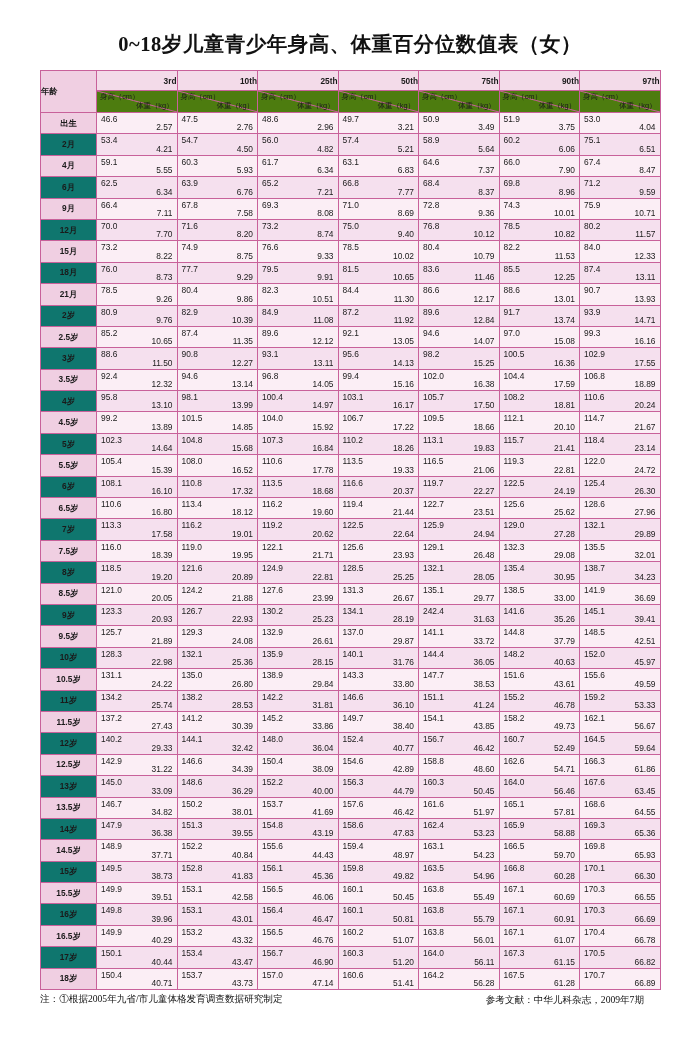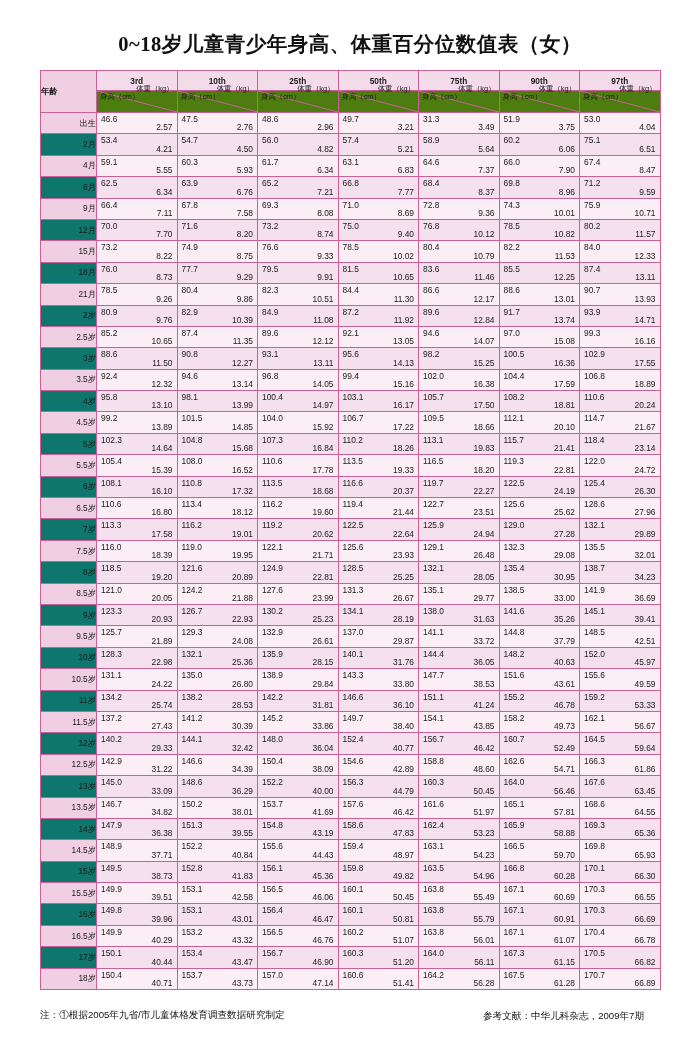--- a/index.html
+++ b/index.html
@@ -53,7 +53,7 @@
   
   .hdr-pct {
     height: 19px;
-    text-align: center;
+    text-align: right;
     font-weight: bold;
     font-size: 11.5px;
     background: #f3dbe9;

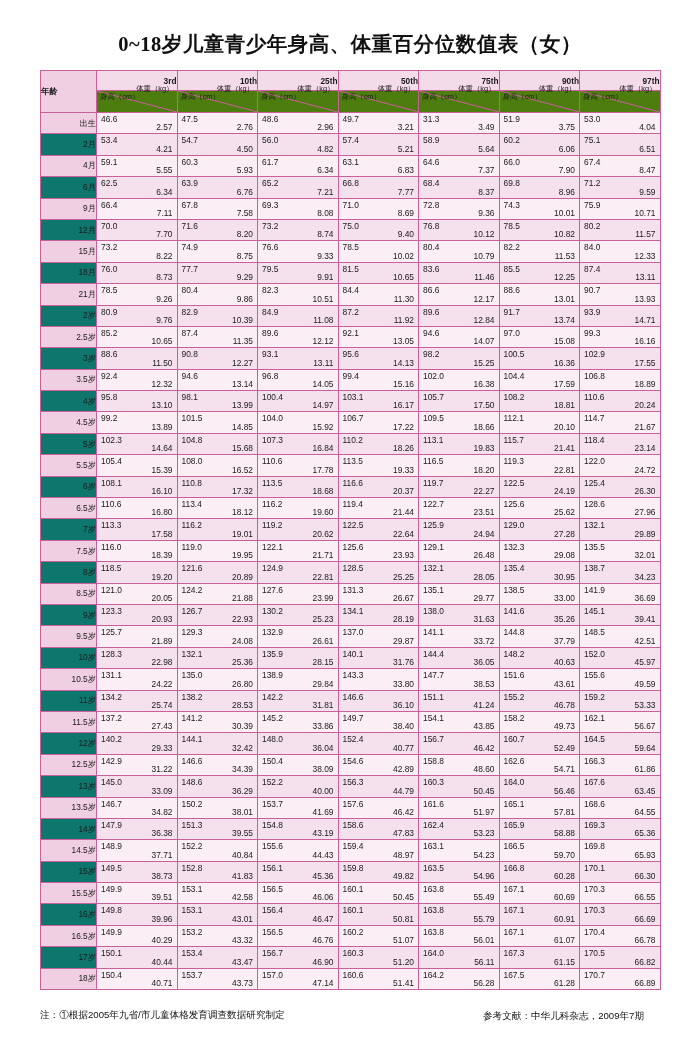--- a/index.html
+++ b/index.html
@@ -80,7 +80,7 @@
   .sub-cell .wt {
     position: absolute;
     right: 3px;
-    bottom: 18px;
+    bottom: 1px;
     font-size: 7.4px;
   }
   .diag {

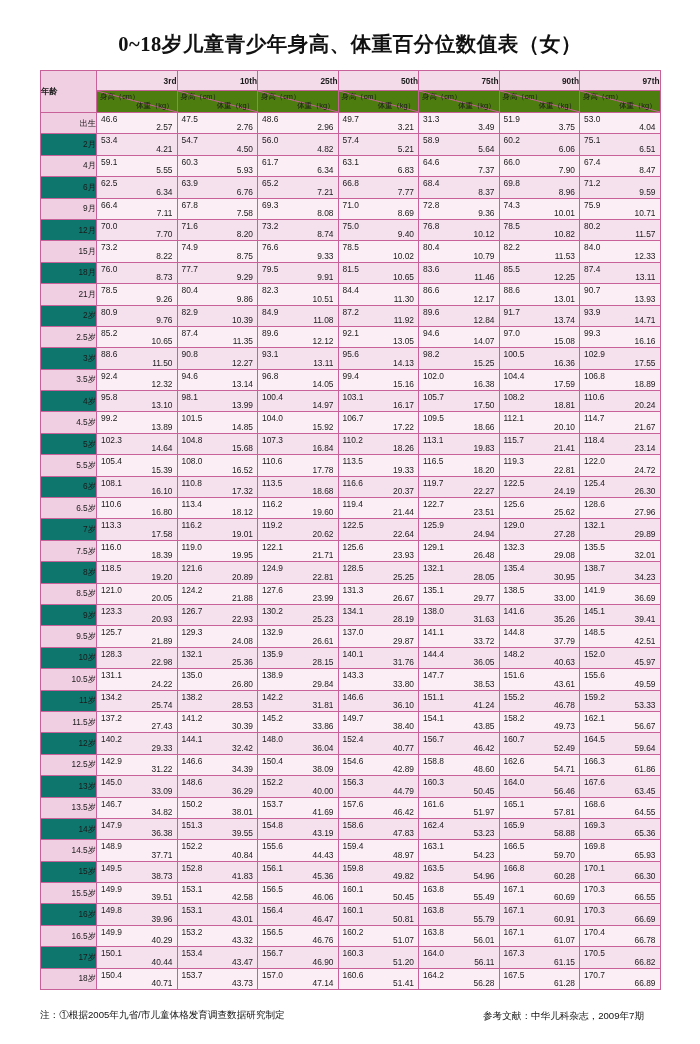--- a/index.html
+++ b/index.html
@@ -96,8 +96,8 @@
     height: 20.4px;
   }
   td.agecell {
-    text-align: right;
-    font-weight: normal;
+    text-align: center;
+    font-weight: bold;
     font-size: 9px;
     background: #f0cfe2;
   }

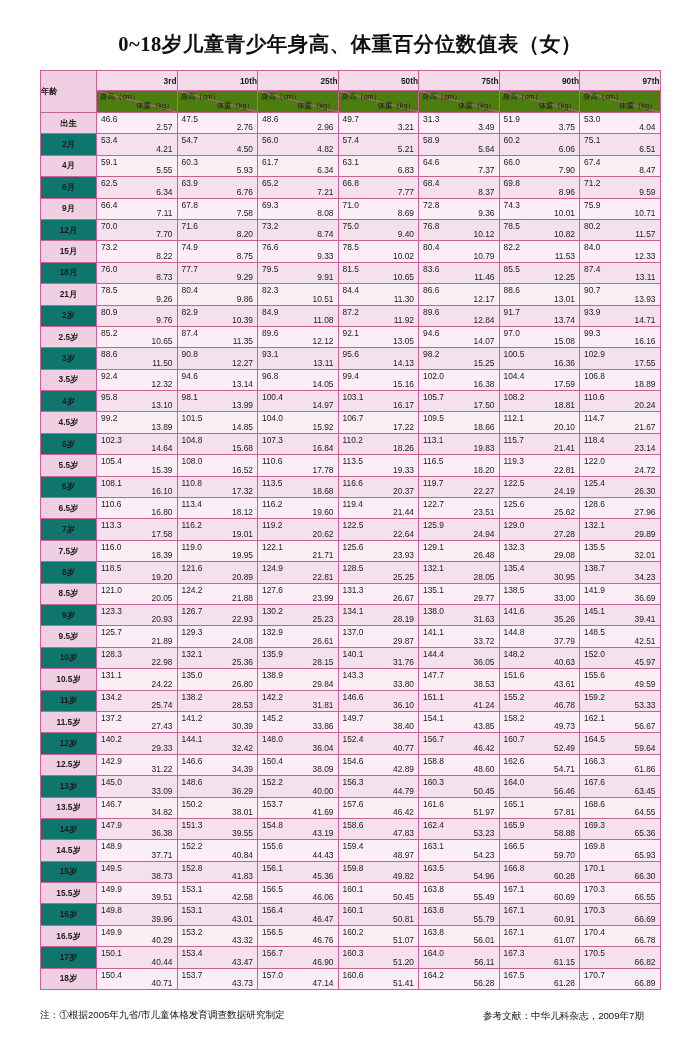--- a/index.html
+++ b/index.html
@@ -258,7 +258,7 @@
               <span class="w">3.21</span>
             </td>
             <td class="datacell">
-              <span class="h">31.3</span>
+              <span class="h">50.9</span>
               <span class="w">3.49</span>
             </td>
             <td class="datacell">

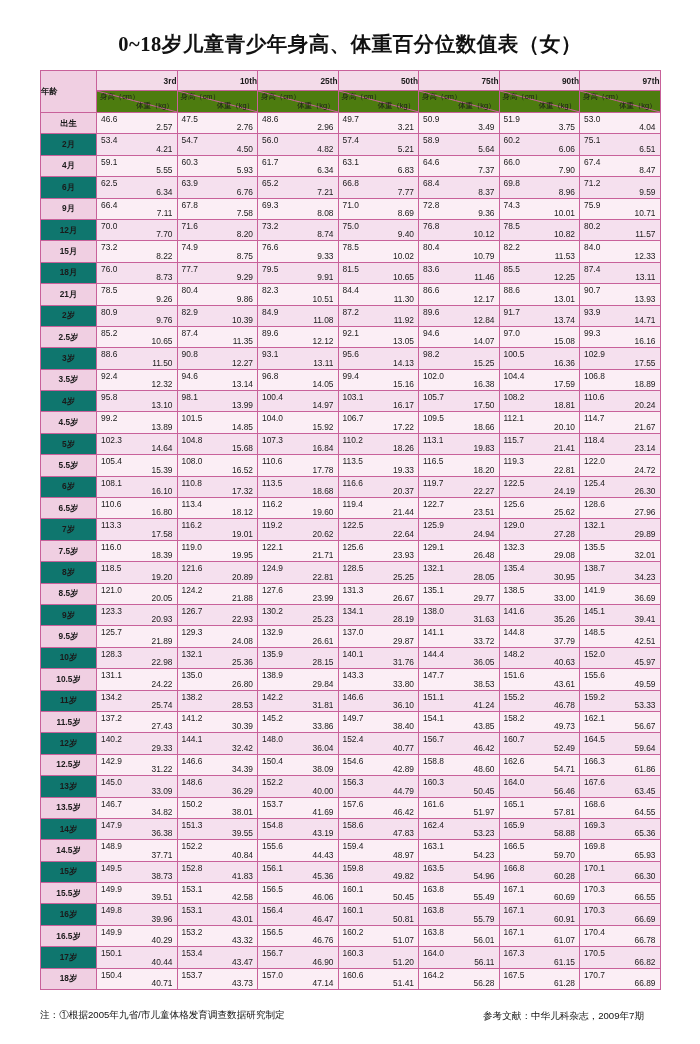--- a/index.html
+++ b/index.html
@@ -755,7 +755,7 @@
             </td>
             <td class="datacell">
               <span class="h">116.5</span>
-              <span class="w">18.20</span>
+              <span class="w">21.06</span>
             </td>
             <td class="datacell">
               <span class="h">119.3</span>

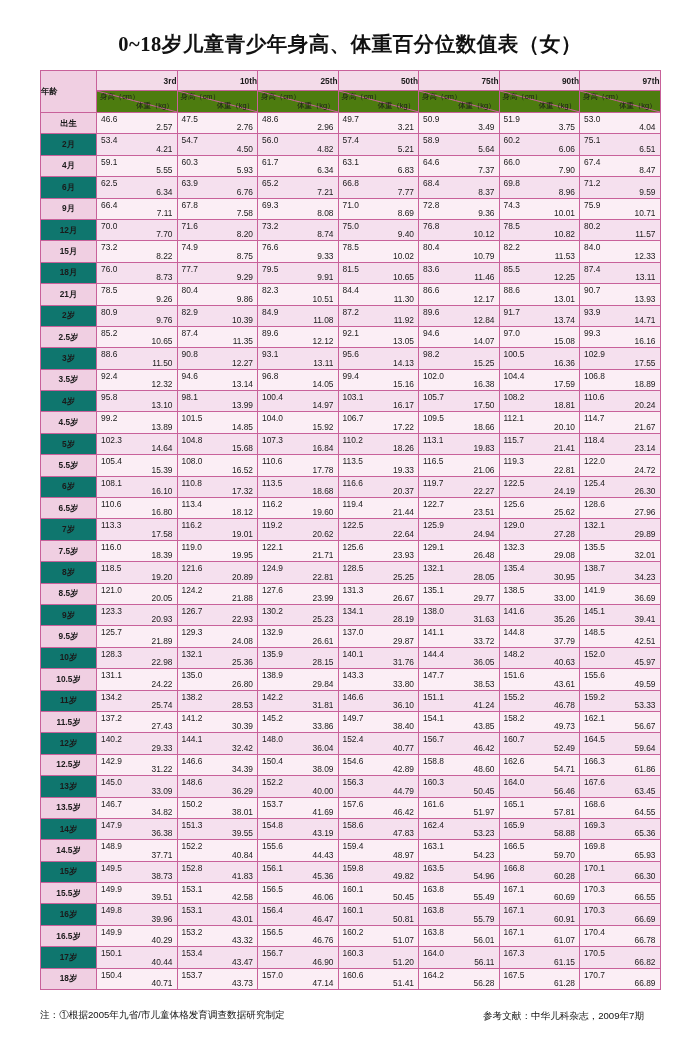--- a/index.html
+++ b/index.html
@@ -971,7 +971,7 @@
               <span class="w">28.19</span>
             </td>
             <td class="datacell">
-              <span class="h">138.0</span>
+              <span class="h">242.4</span>
               <span class="w">31.63</span>
             </td>
             <td class="datacell">

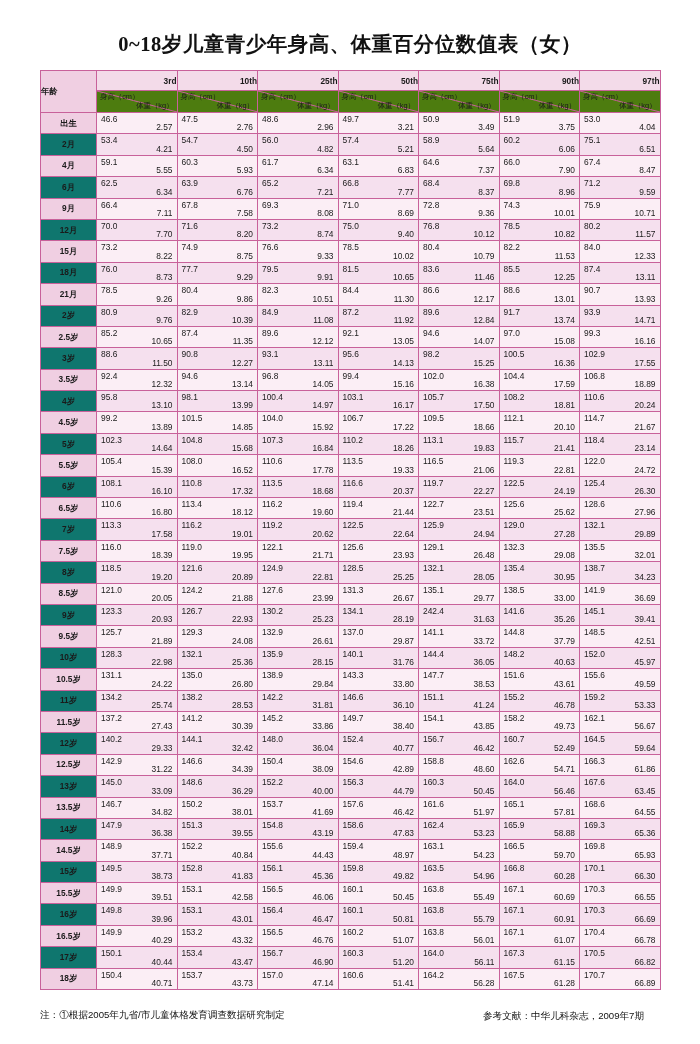--- a/index.html
+++ b/index.html
@@ -125,10 +125,10 @@
   }
   .footer {
     width: 620px;
-    margin: 18px auto 0 auto;
+    margin: 2px auto 0 auto;
     position: relative;
     font-size: 9.6px;
-    font-family: Liberation Sans, sans-serif;
+    font-family: Liberation Serif, serif;
     color: #111;
   }
   .footer .notes {

